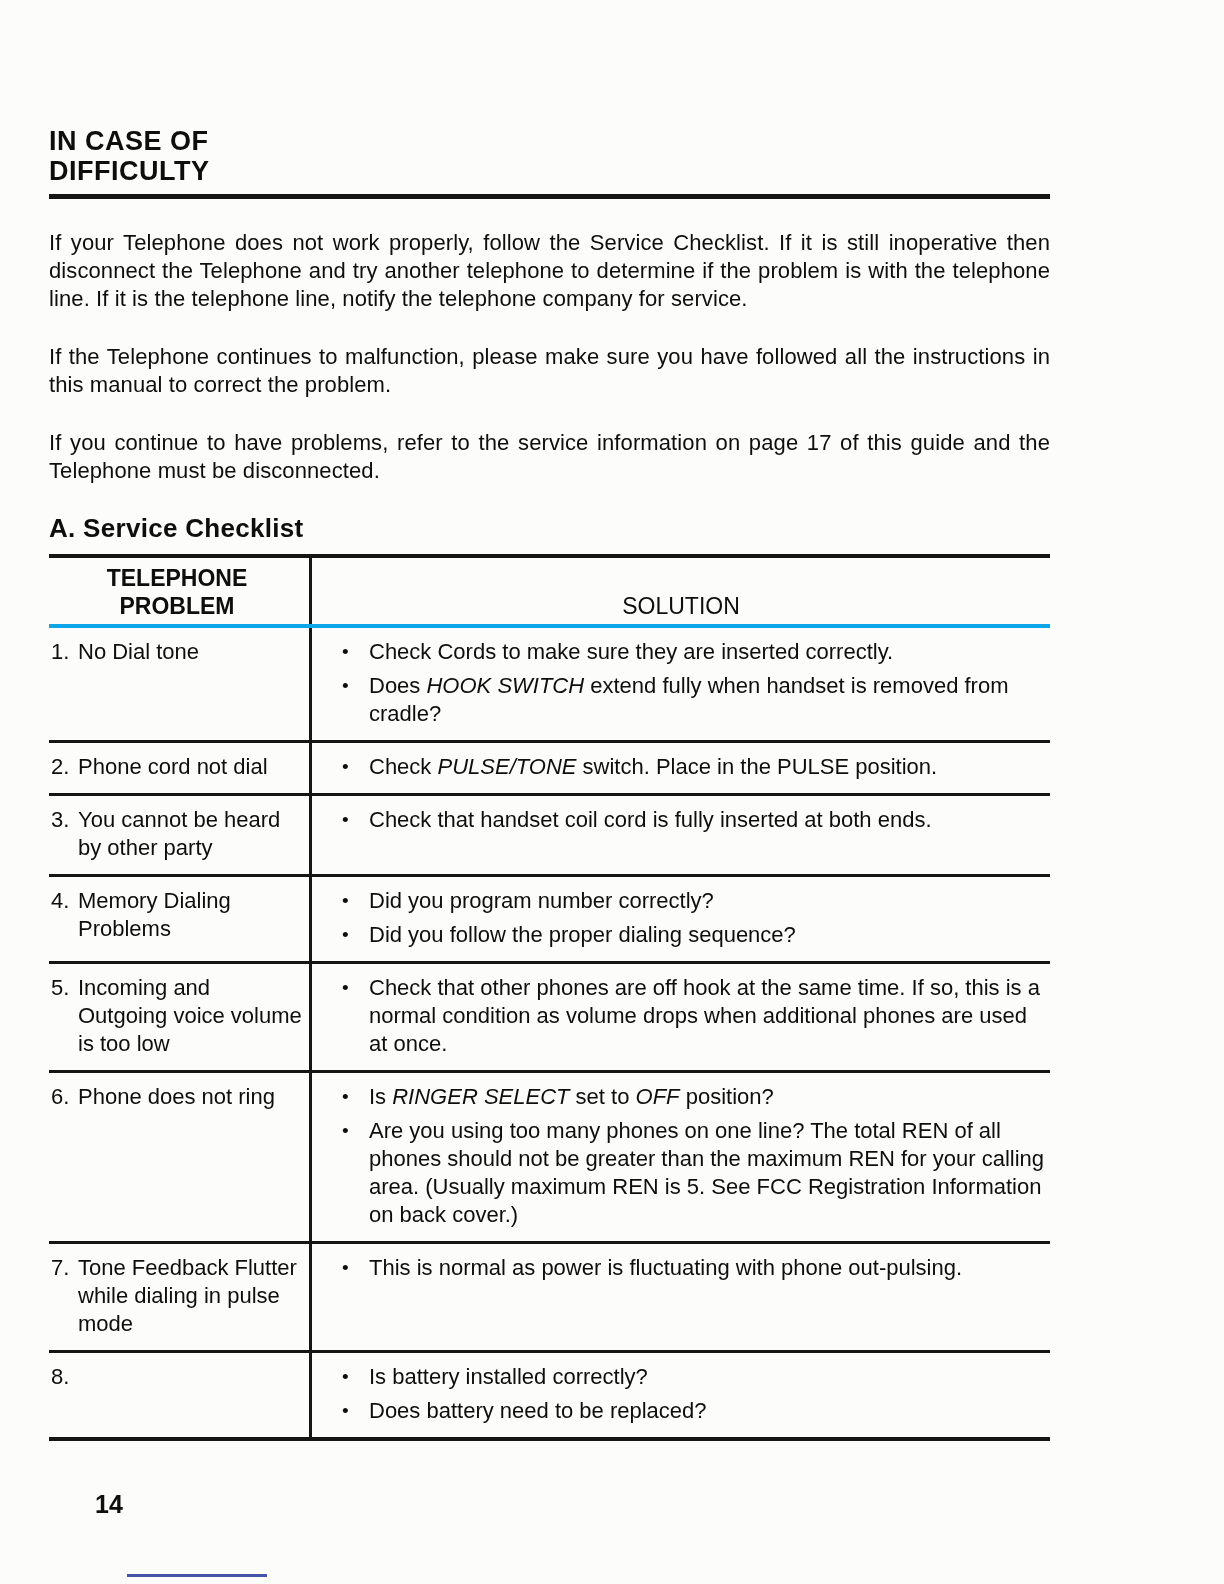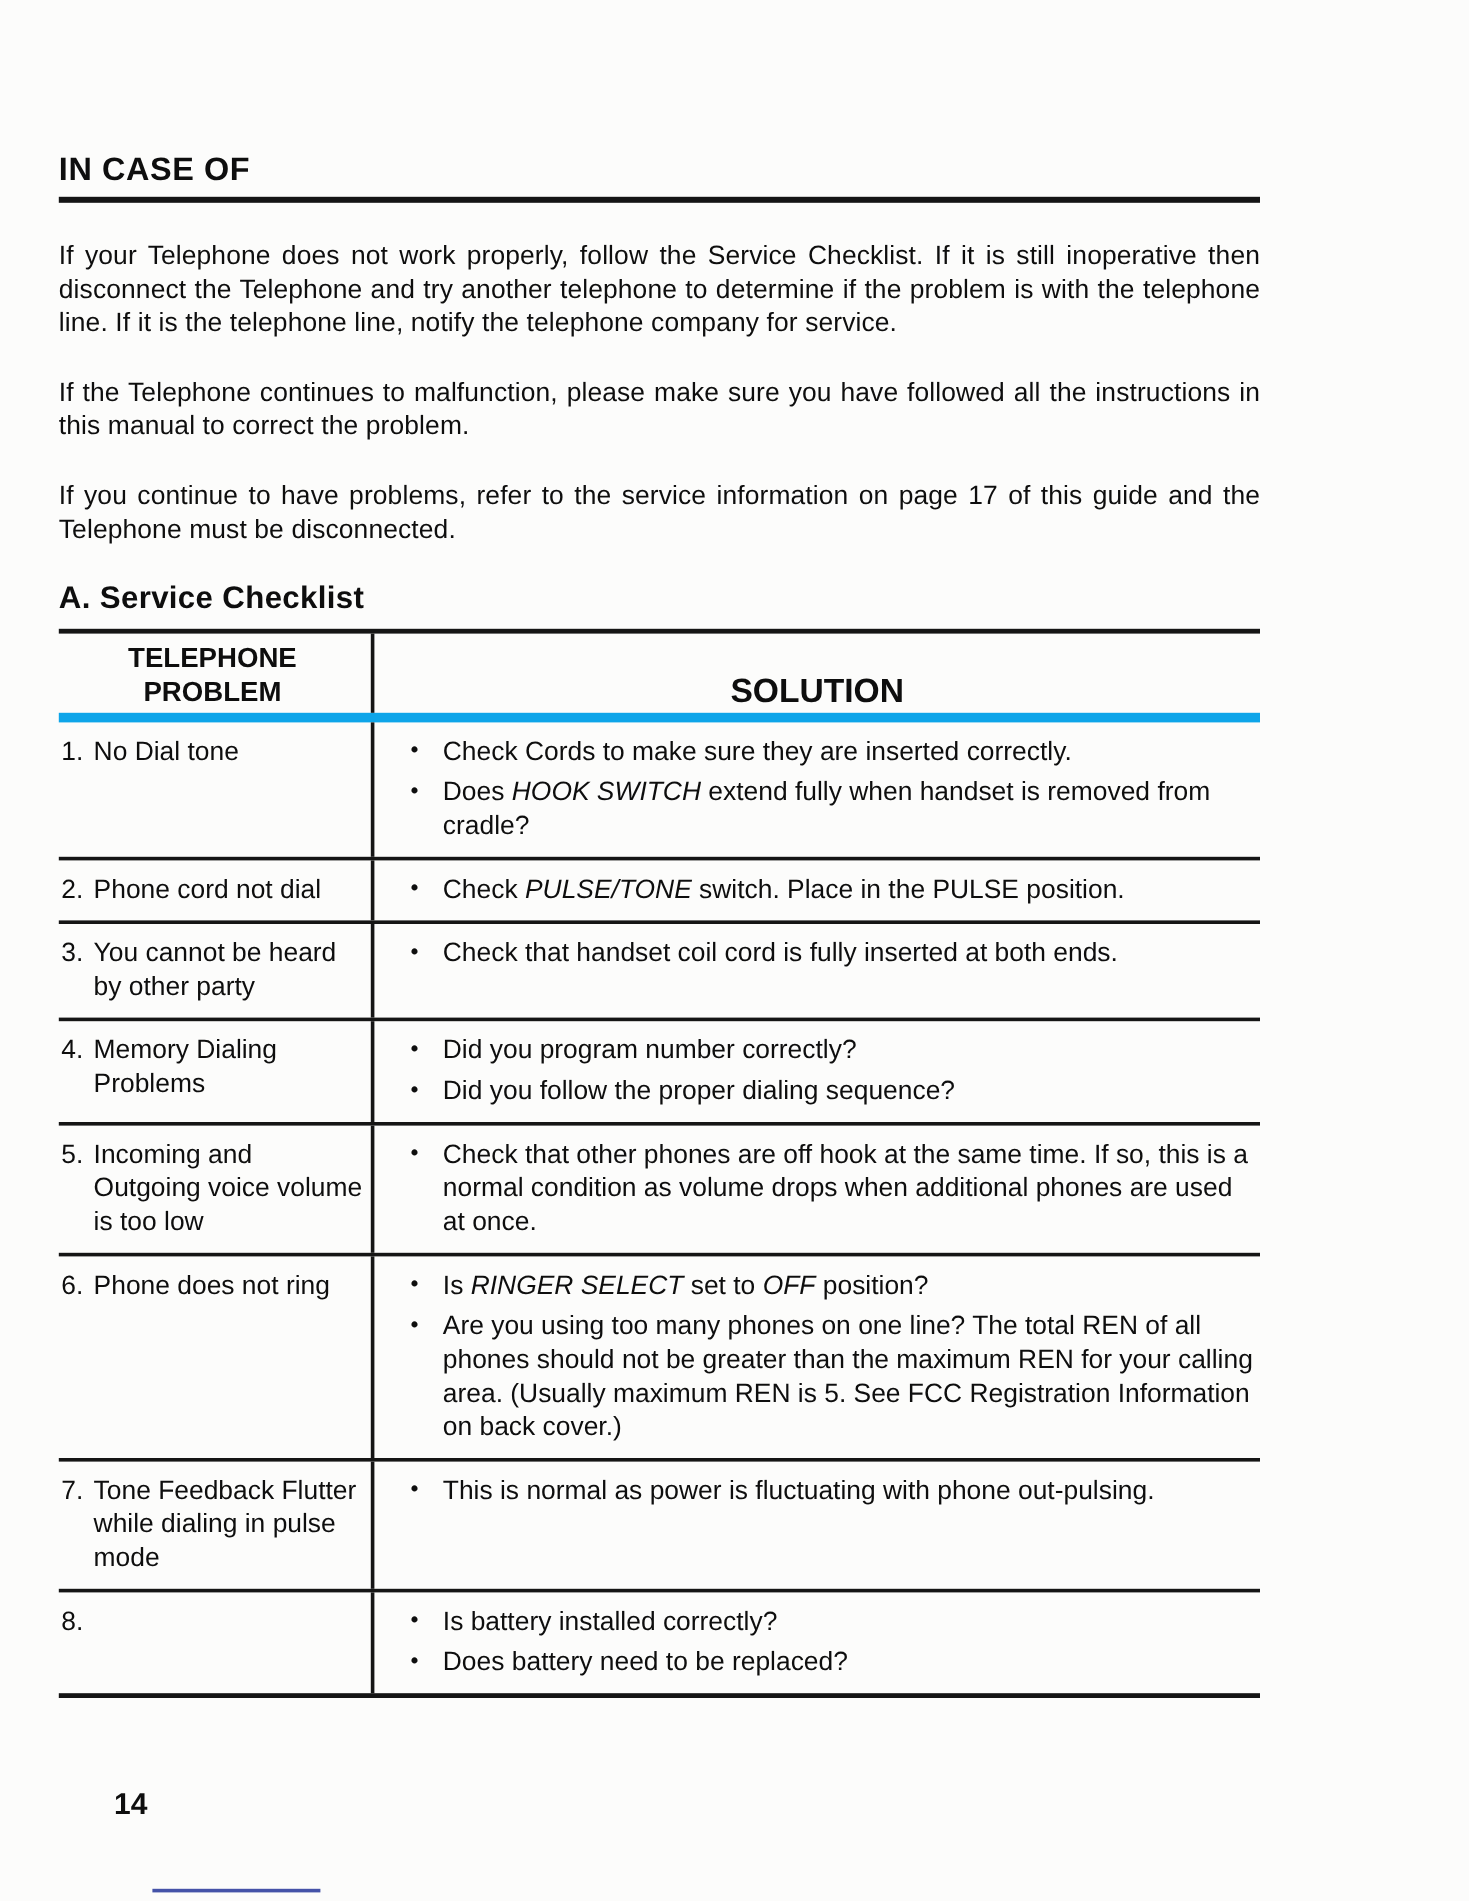--- a/index.html
+++ b/index.html
@@ -114,6 +114,7 @@
 
   <div class="doc-heading">
     <div>IN CASE OF</div>
+    <div>DIFFICULTY</div>
   </div>
   <div class="heading-rule"></div>
 

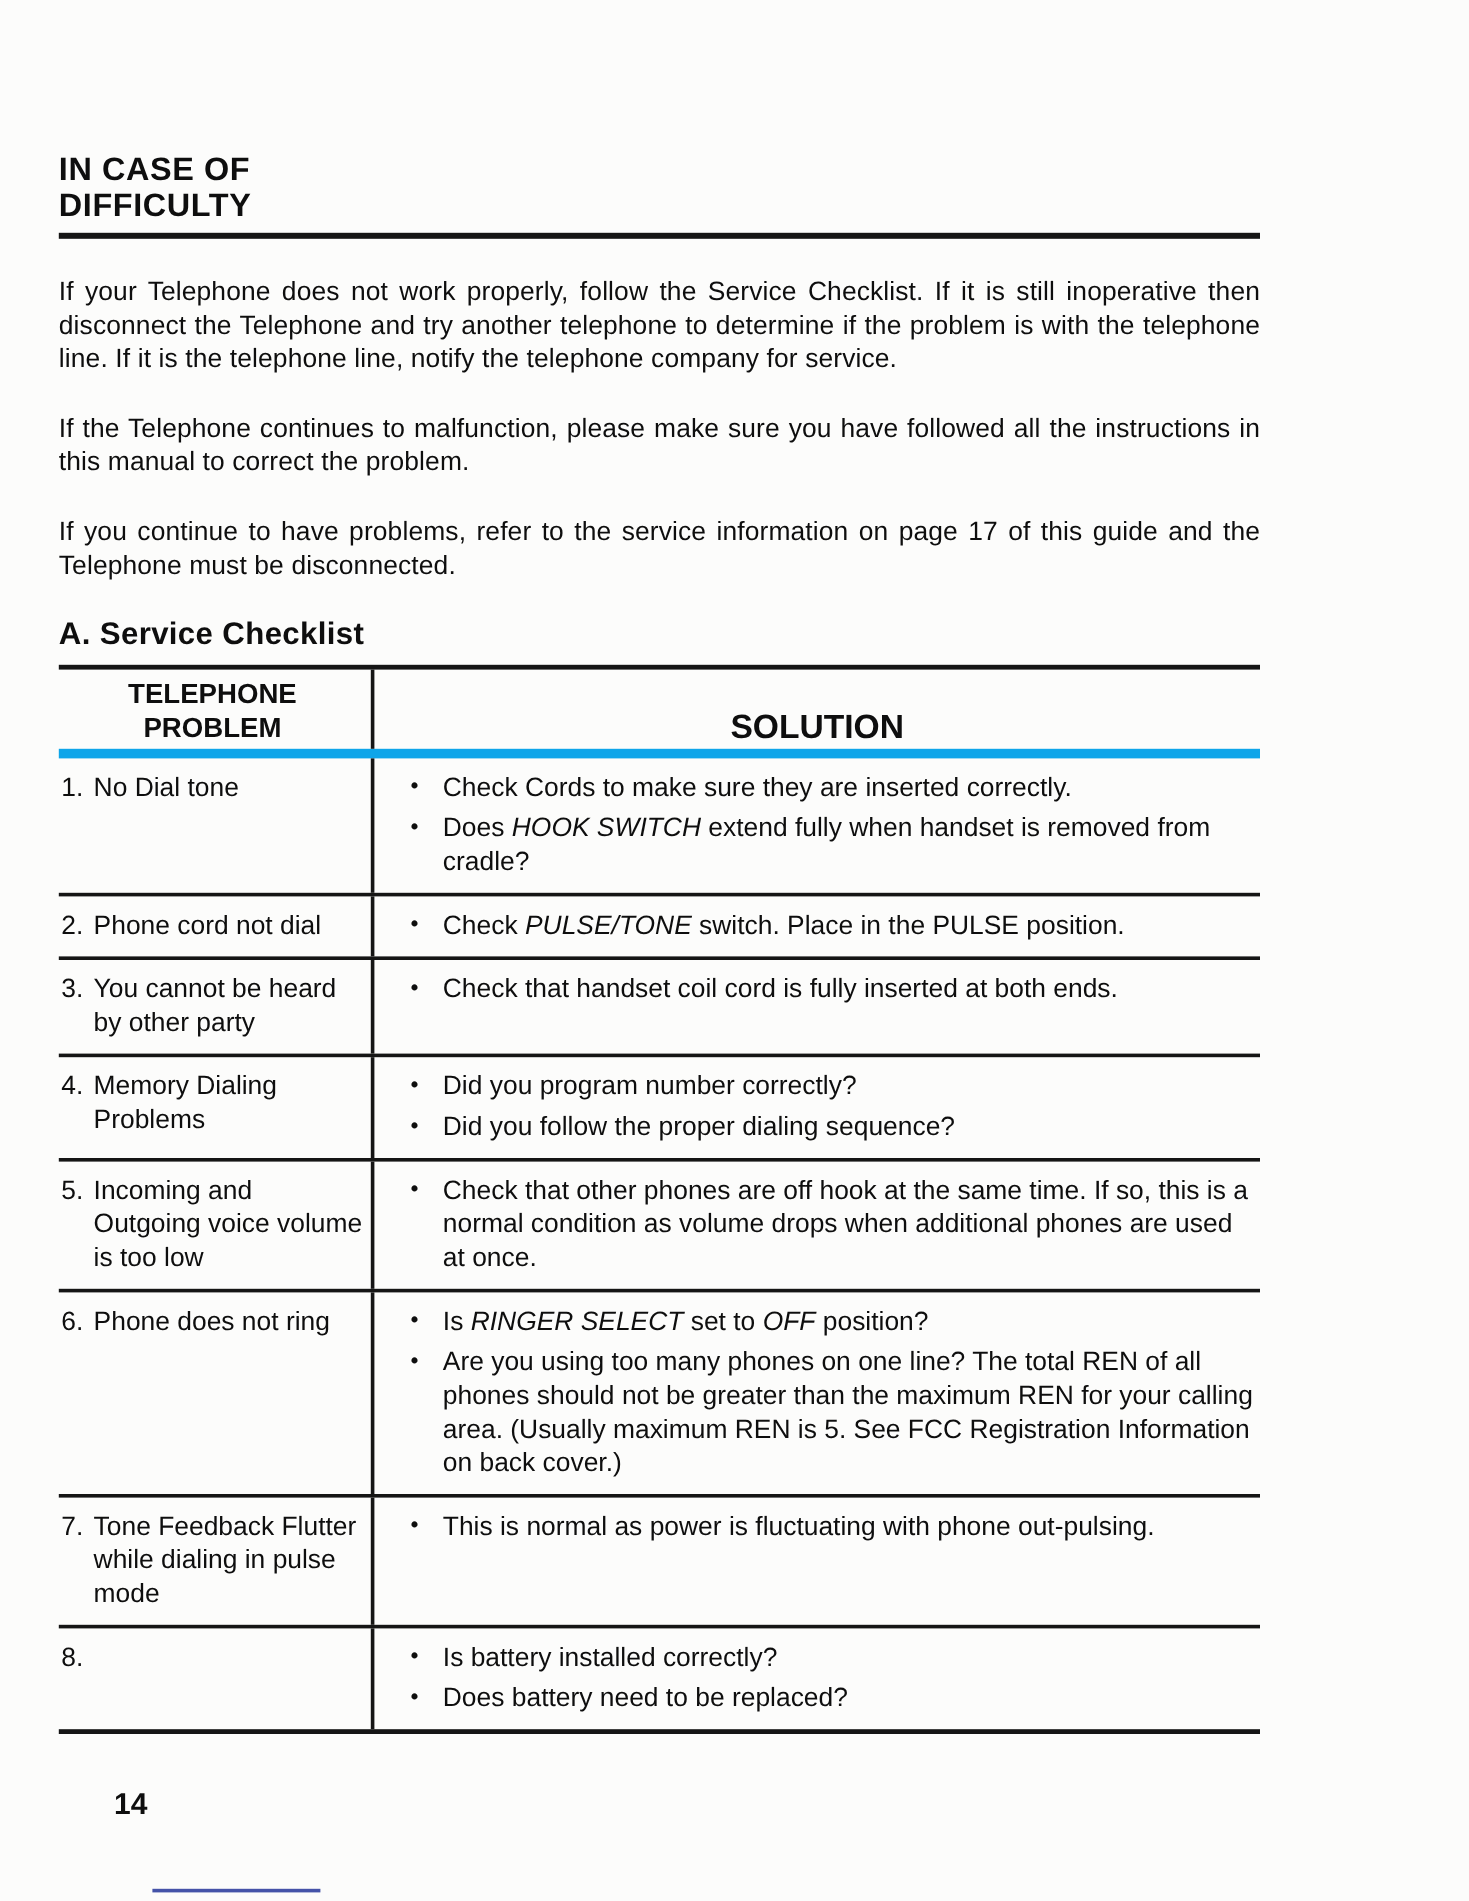--- a/index.html
+++ b/index.html
@@ -49,7 +49,7 @@
     width: 100%;
   }
   .trow { display: flex; align-items: stretch; }
-  .thead { border-bottom: 8px solid #0ea5e9; min-height: 64px; }
+  .thead { border-bottom: 4px solid #0ea5e9; min-height: 64px; }
   .tcell-problem {
     width: 263px;
     flex-shrink: 0;

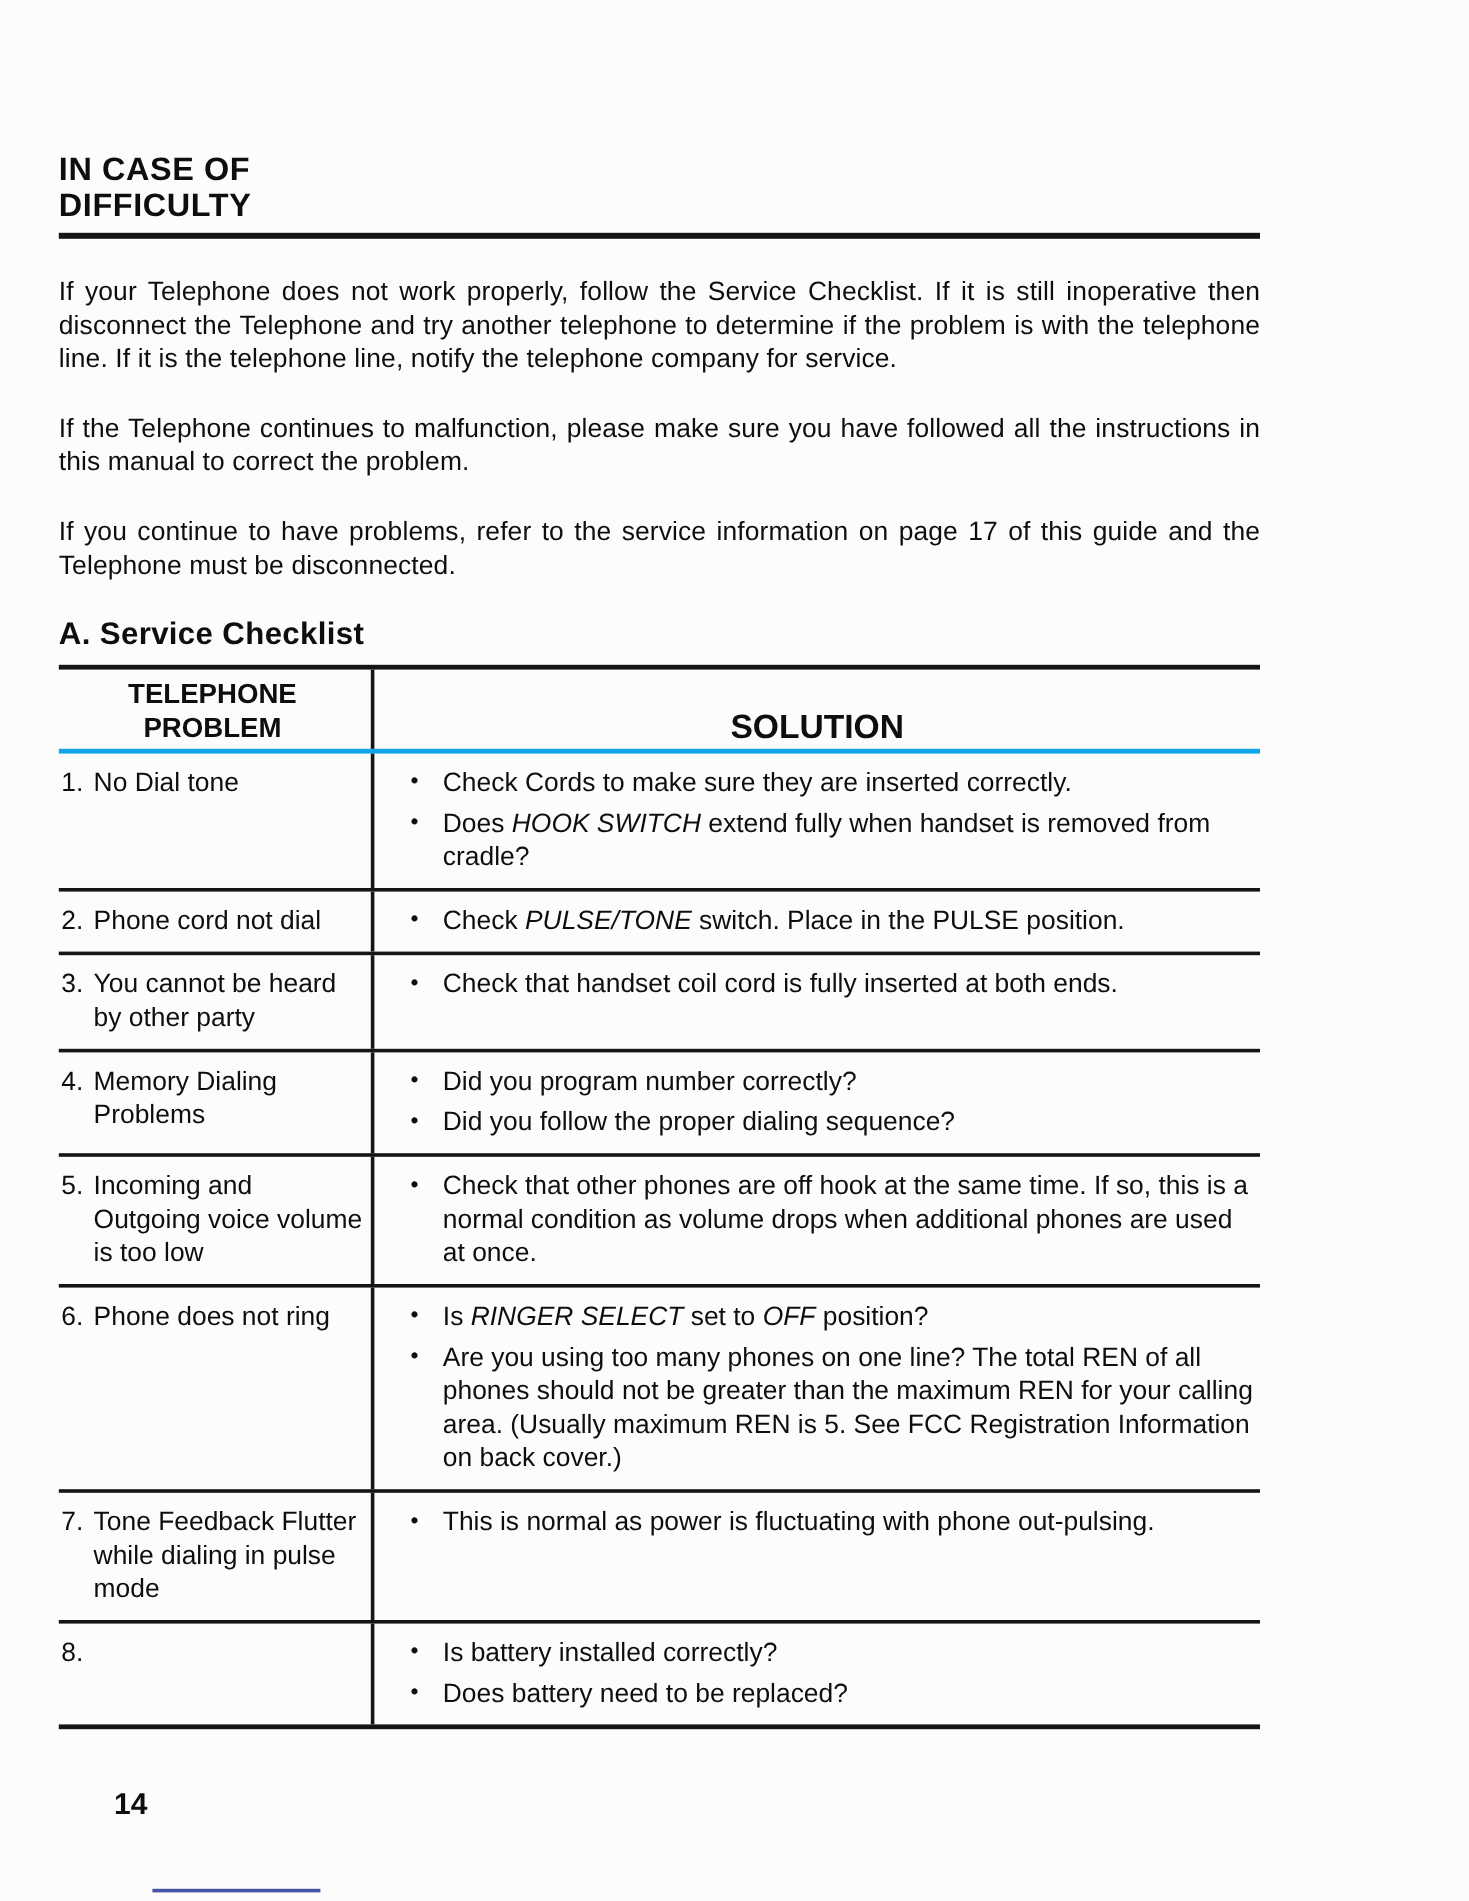--- a/index.html
+++ b/index.html
@@ -79,8 +79,8 @@
     display: flex;
     justify-content: center;
     align-items: flex-end;
-    font-weight: bold;
-    font-size: 28px;
+    font-weight: normal;
+    font-size: 23px;
     padding: 6px 4px 4px 4px;
   }
   #table-body .trow { border-bottom: 3px solid #151515; }

